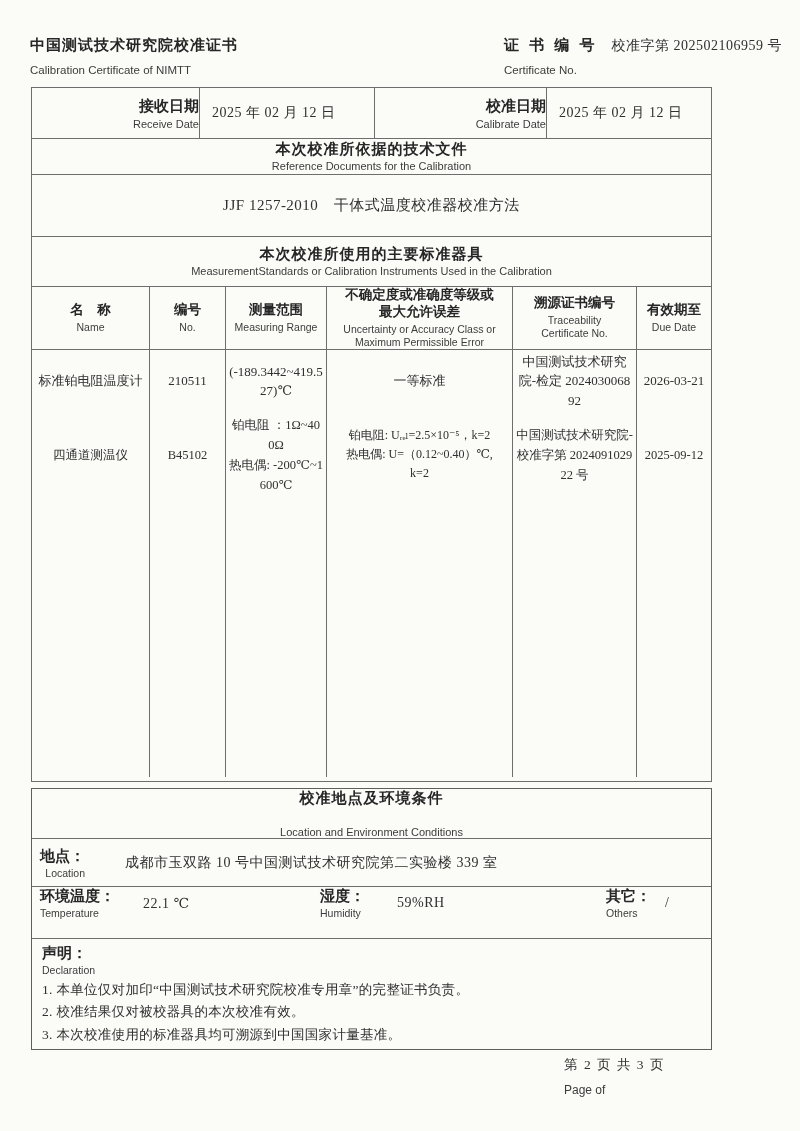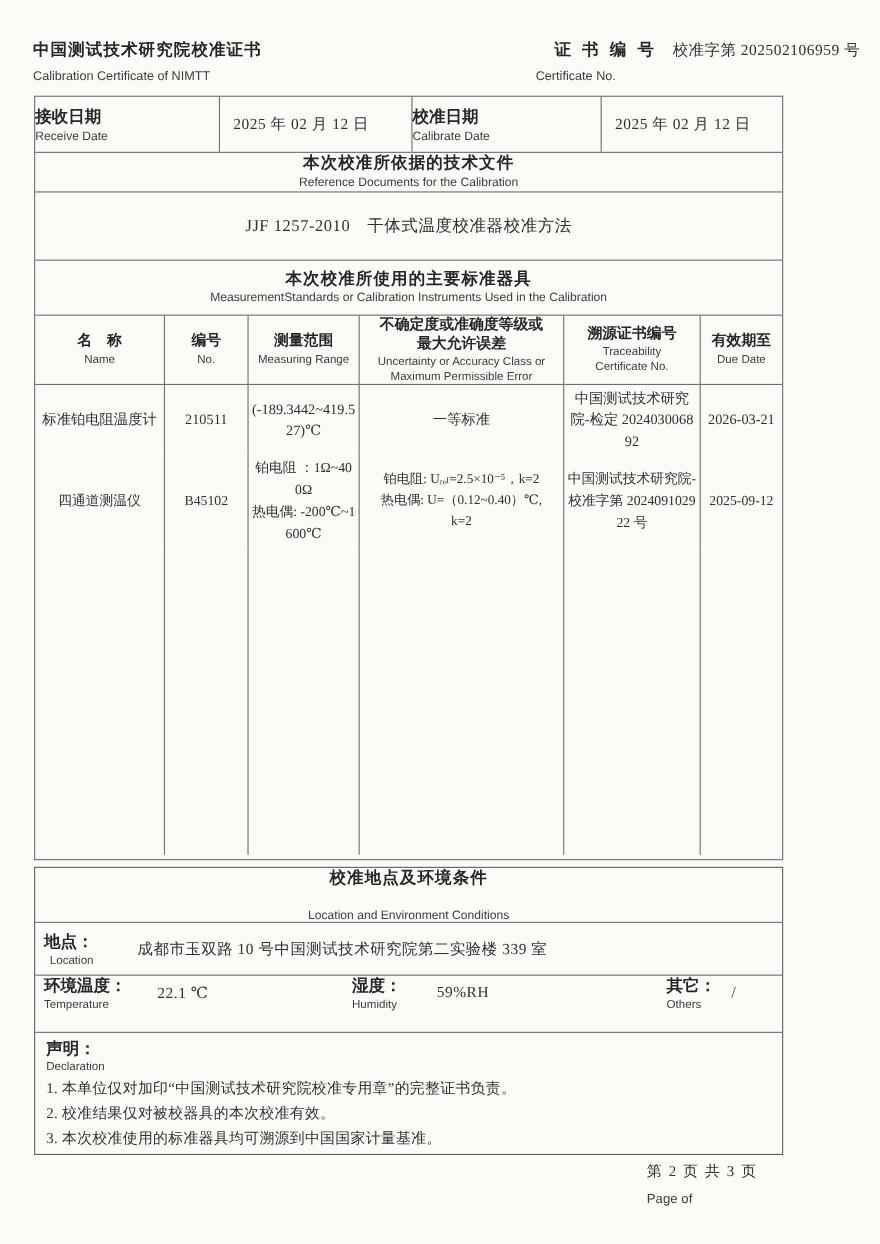--- a/index.html
+++ b/index.html
@@ -21,7 +21,7 @@
   .doc-header { position: absolute; left: 30px; top: 36px; width: 752px; display: flex; justify-content: space-between; }
   .dh-title { font-size: 15px; letter-spacing: 1px; }
   .dh-sub   { font-size: 11.5px; margin-top: 9px; }
-  .cert-label { font-size: 15px; letter-spacing: 3px; margin-left: 17px; }
+  .cert-label { font-size: 15px; letter-spacing: 3px; }
   .cert-value { font-size: 14px; margin-left: 10px; letter-spacing: 0.5px; }
 
   

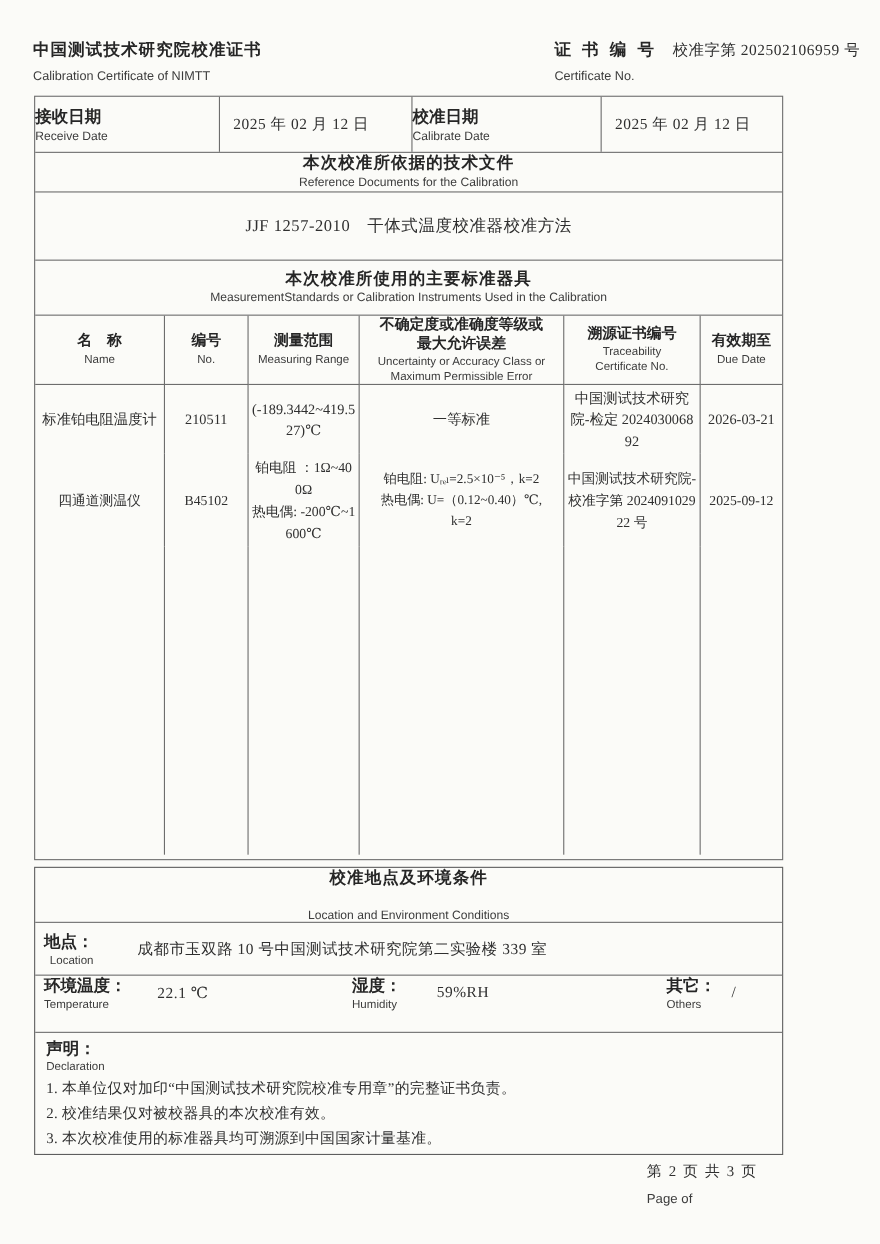--- a/index.html
+++ b/index.html
@@ -28,7 +28,7 @@
   .main-table { position: absolute; left: 31px; top: 87px; width: 681px; height: 695px; border: 1px solid #6d6d6d; }
   .dates-row { display: flex; height: 50px; }
   .dates-row .cell { border-right: 1px solid #6d6d6d; height: 100%; }
-  .label-cell { display: flex; flex-direction: column; align-items: flex-start; justify-content: center; }
+  .label-cell { display: flex; flex-direction: column; align-items: flex-end; justify-content: center; }
   .label-cell .cn { font-size: 15px; }
   .label-cell .en-sub { font-size: 11px; margin-top: 2px; }
   .value-cell { display: flex; align-items: center; padding-left: 12px; font-size: 14px; letter-spacing: 0.5px; }

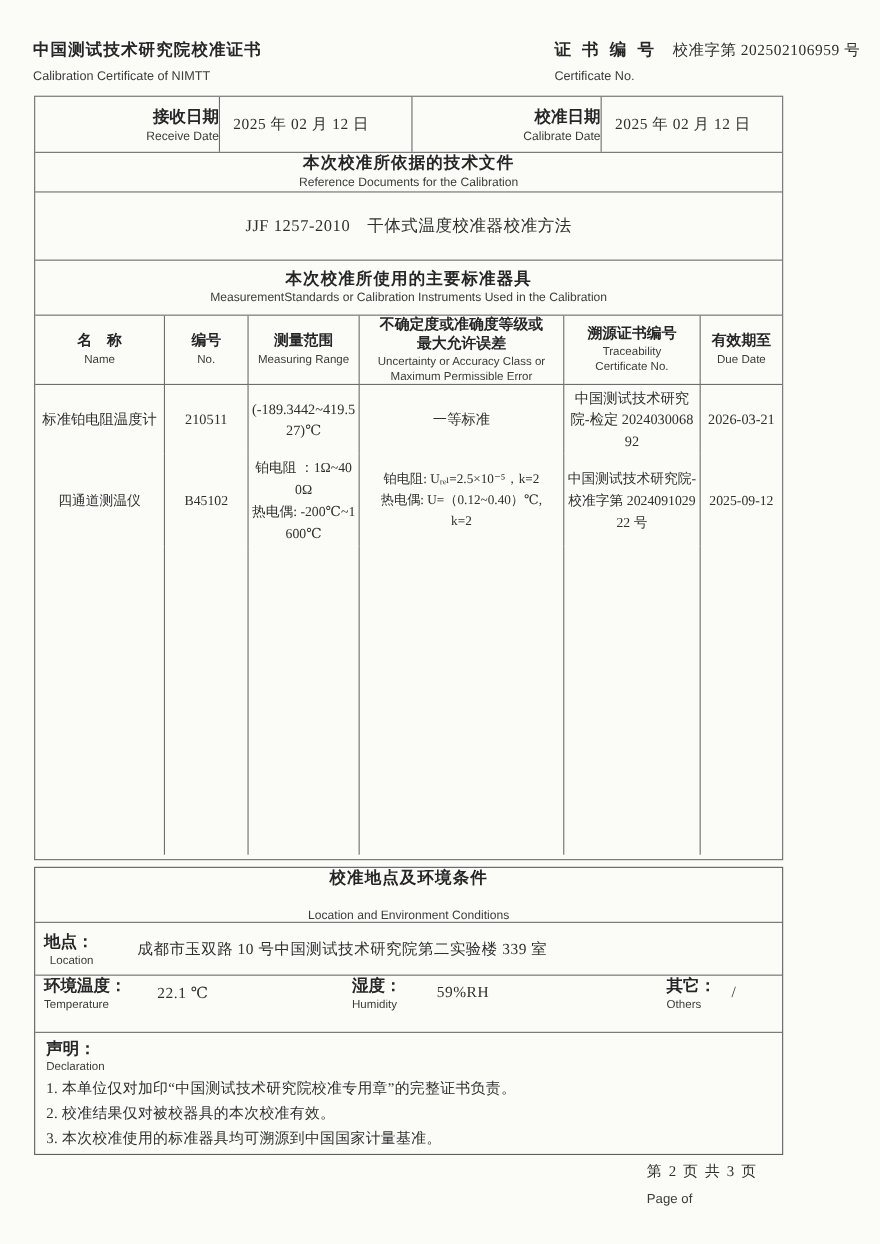--- a/index.html
+++ b/index.html
@@ -74,7 +74,7 @@
 
   
   .footer-left  { position: absolute; left: 30px;  top: 1056px; }
-  .footer-right { position: absolute; left: 588px; top: 1056px; }
+  .footer-right { position: absolute; left: 564px; top: 1056px; }
   .foot-cn { font-size: 13.5px; letter-spacing: 0.5px; }
   .footer-right .foot-cn { letter-spacing: 1.5px; }
   .foot-en { font-size: 12px; margin-top: 9px; }

